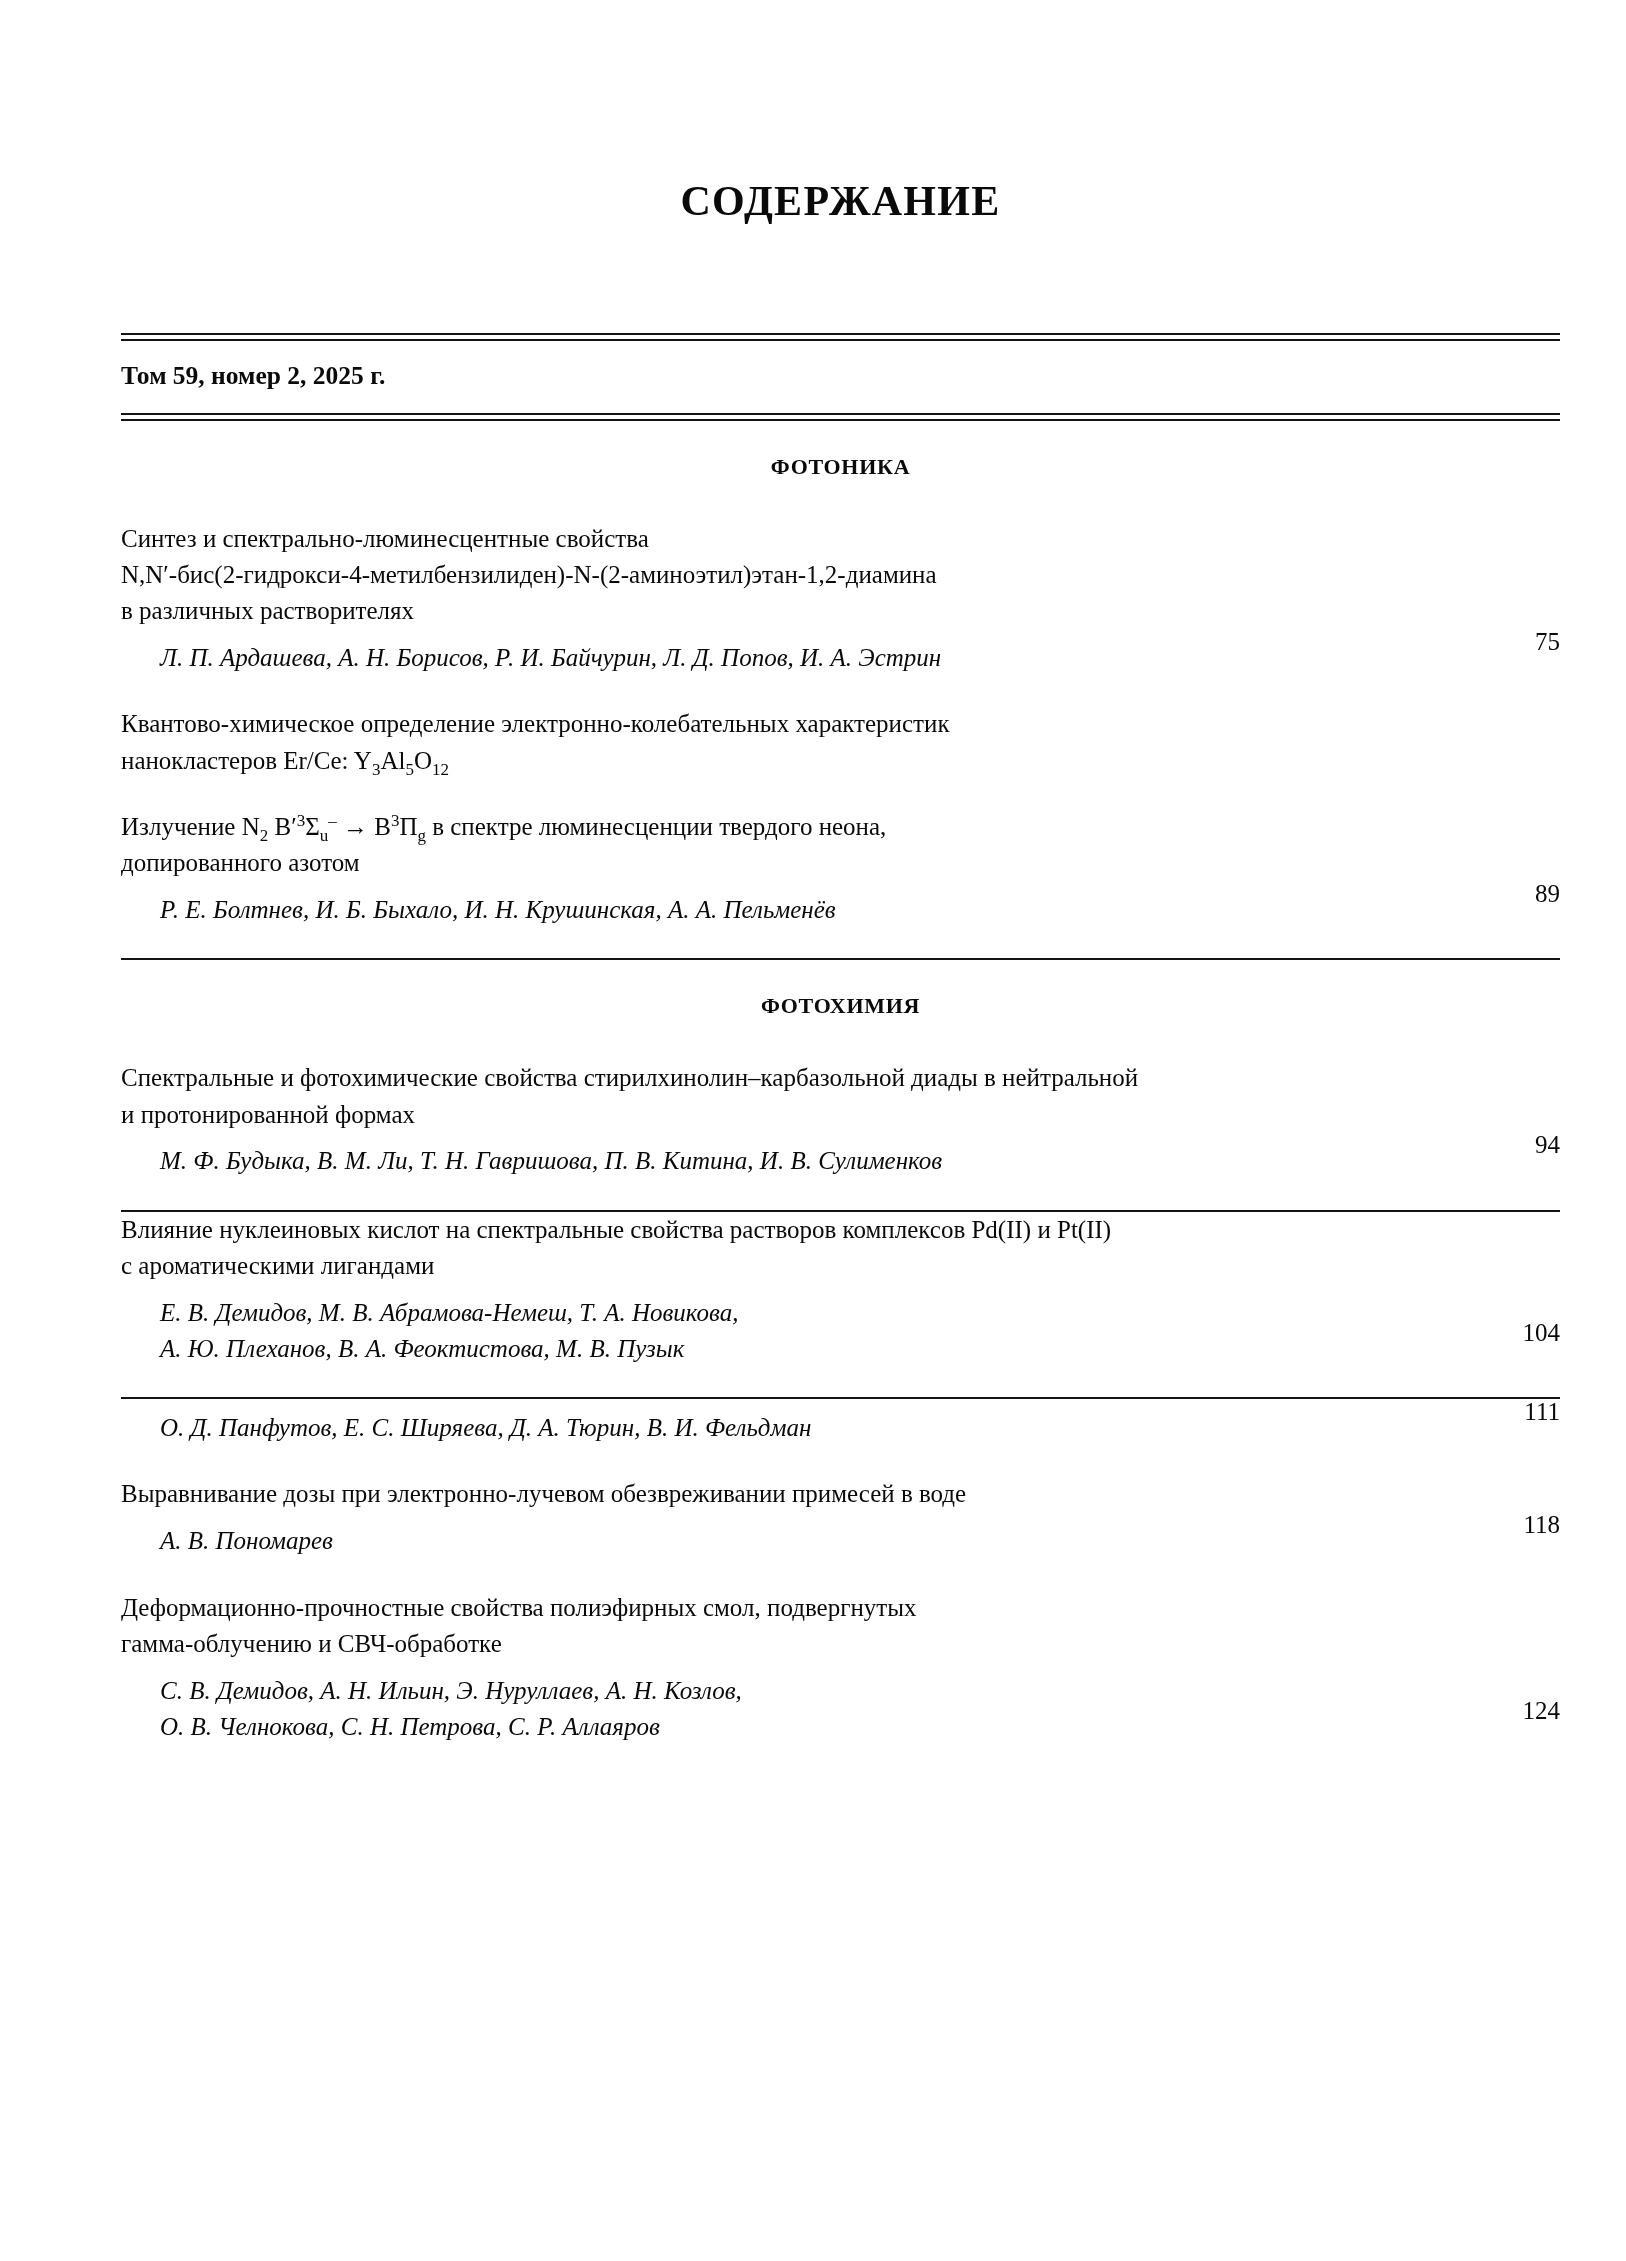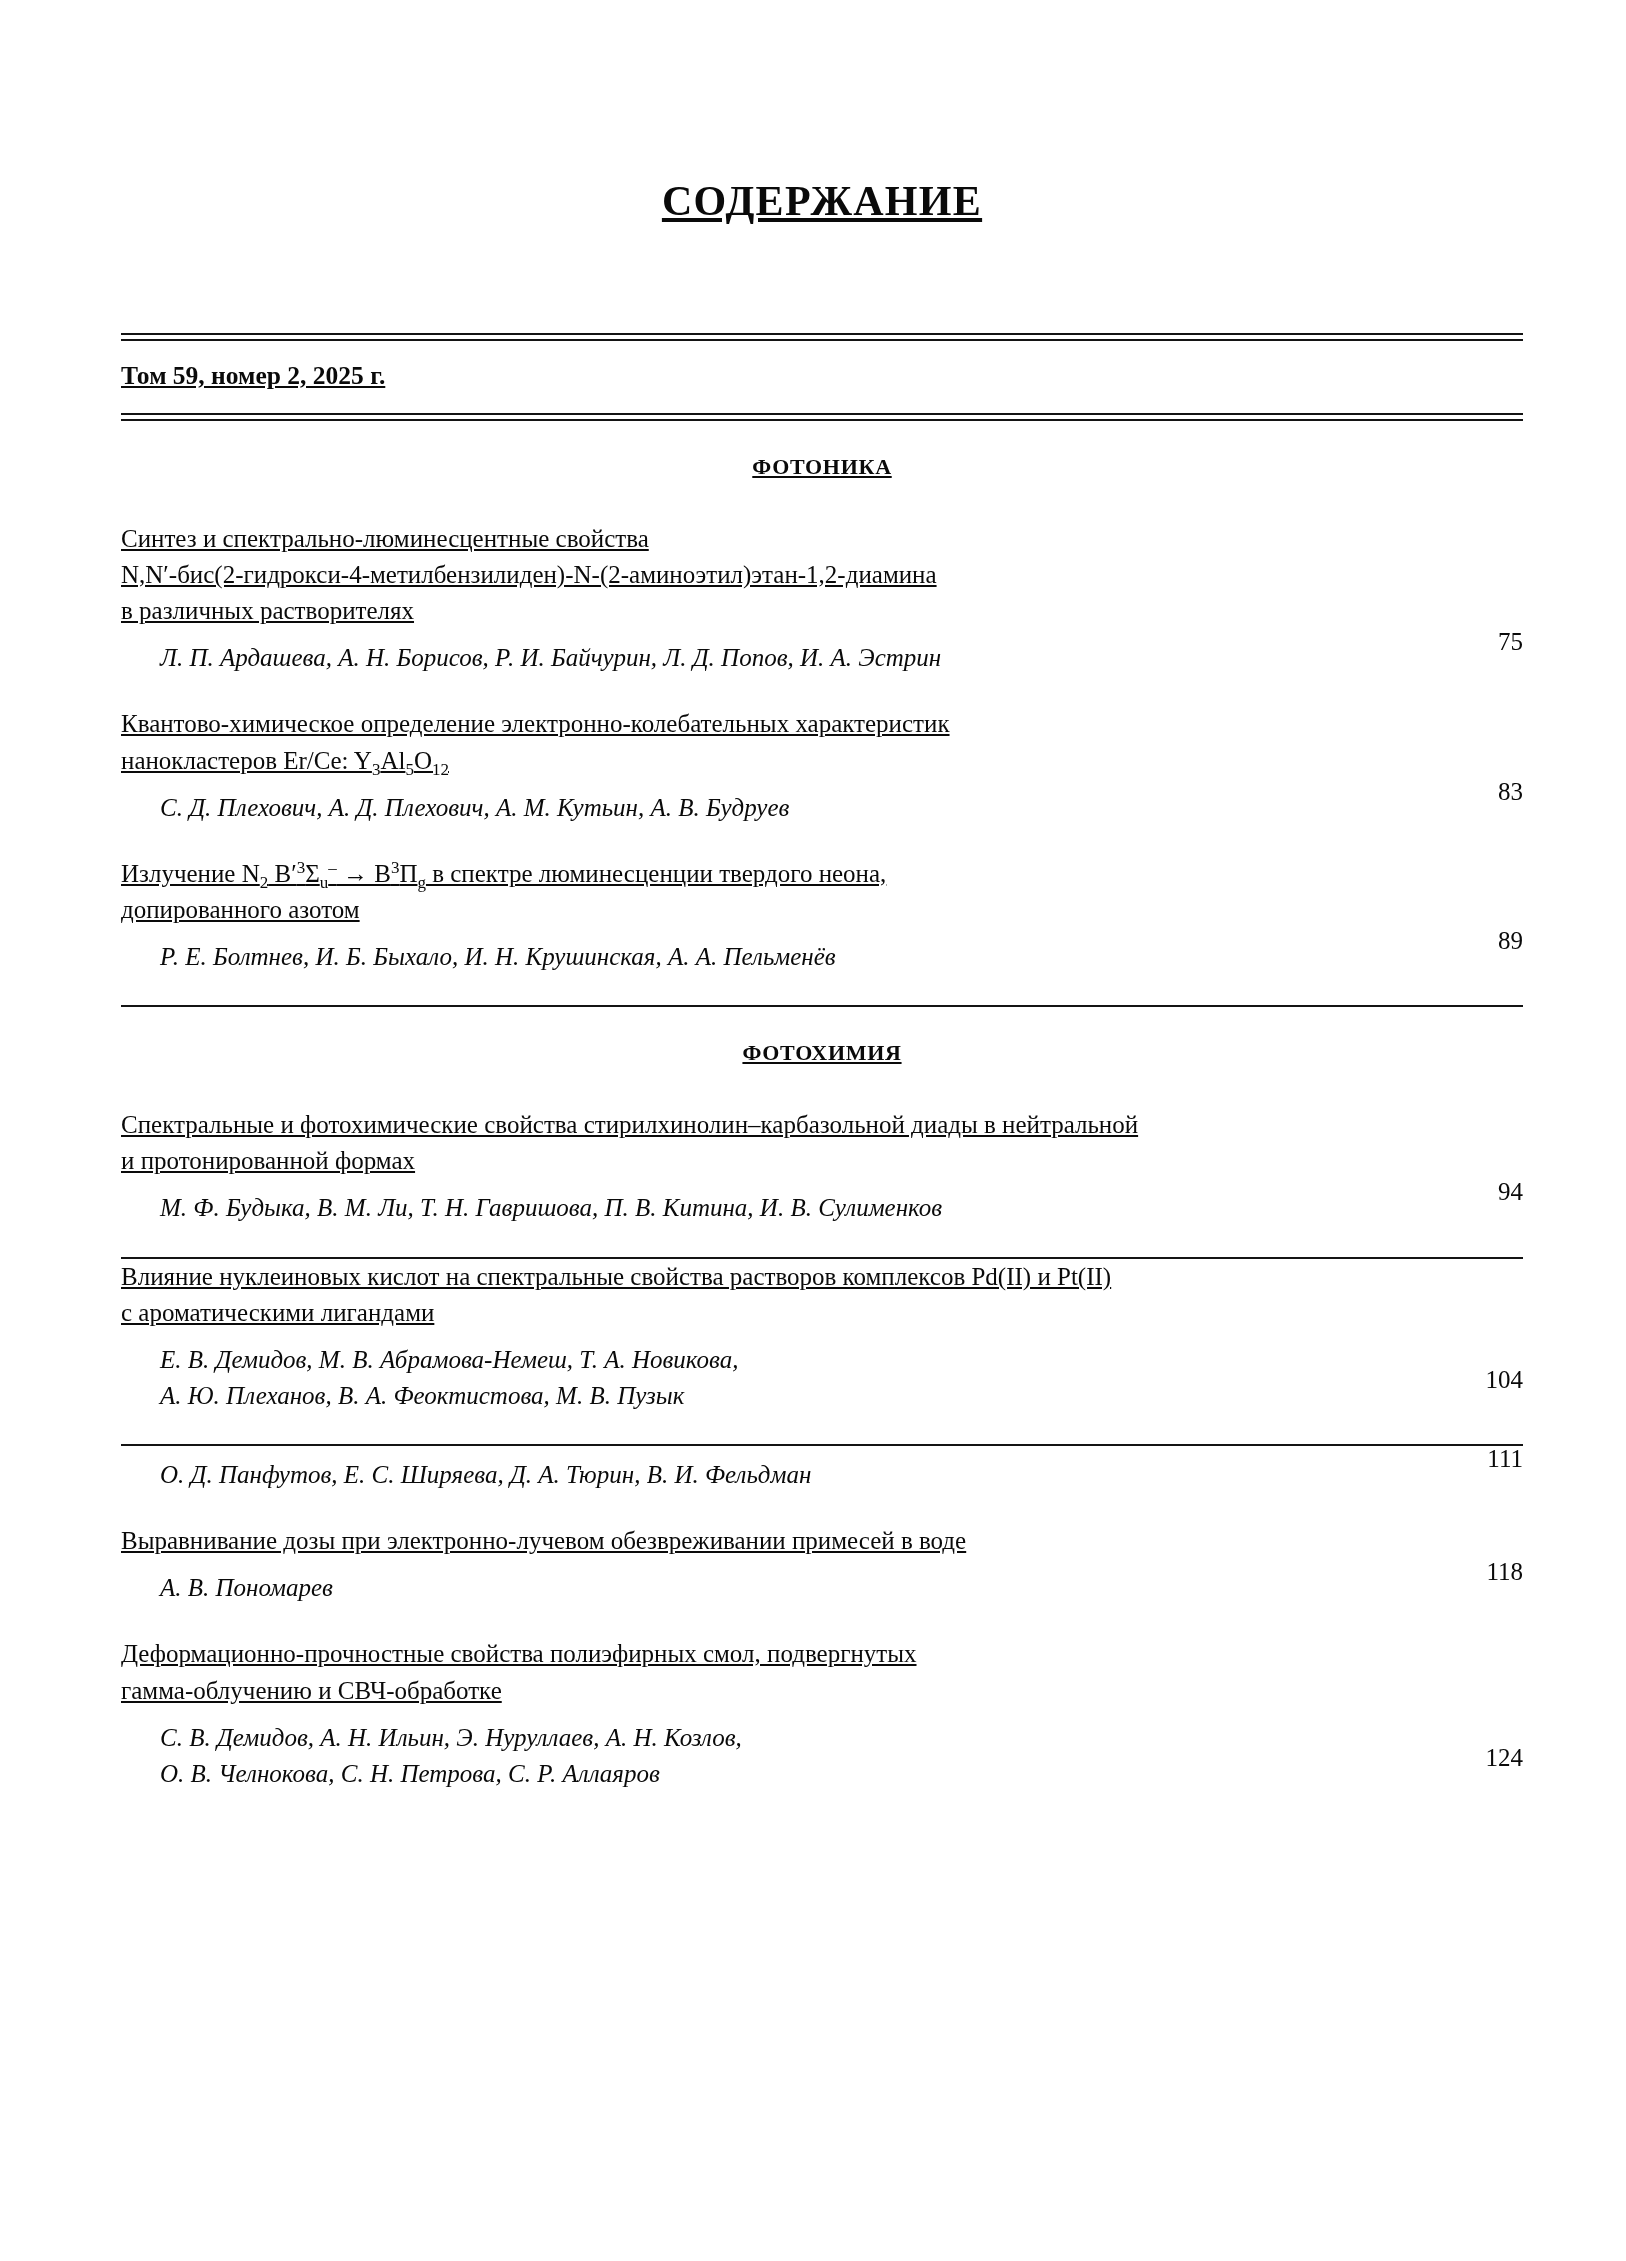--- a/index.html
+++ b/index.html
@@ -17,8 +17,7 @@
     overflow: hidden;
   }
   .page {
-    padding: 171px 103px 0 121px;
-    text-decoration: underline;
+    padding: 171px 66px 0 121px;
   }
   .doc-title {
     text-align: center;

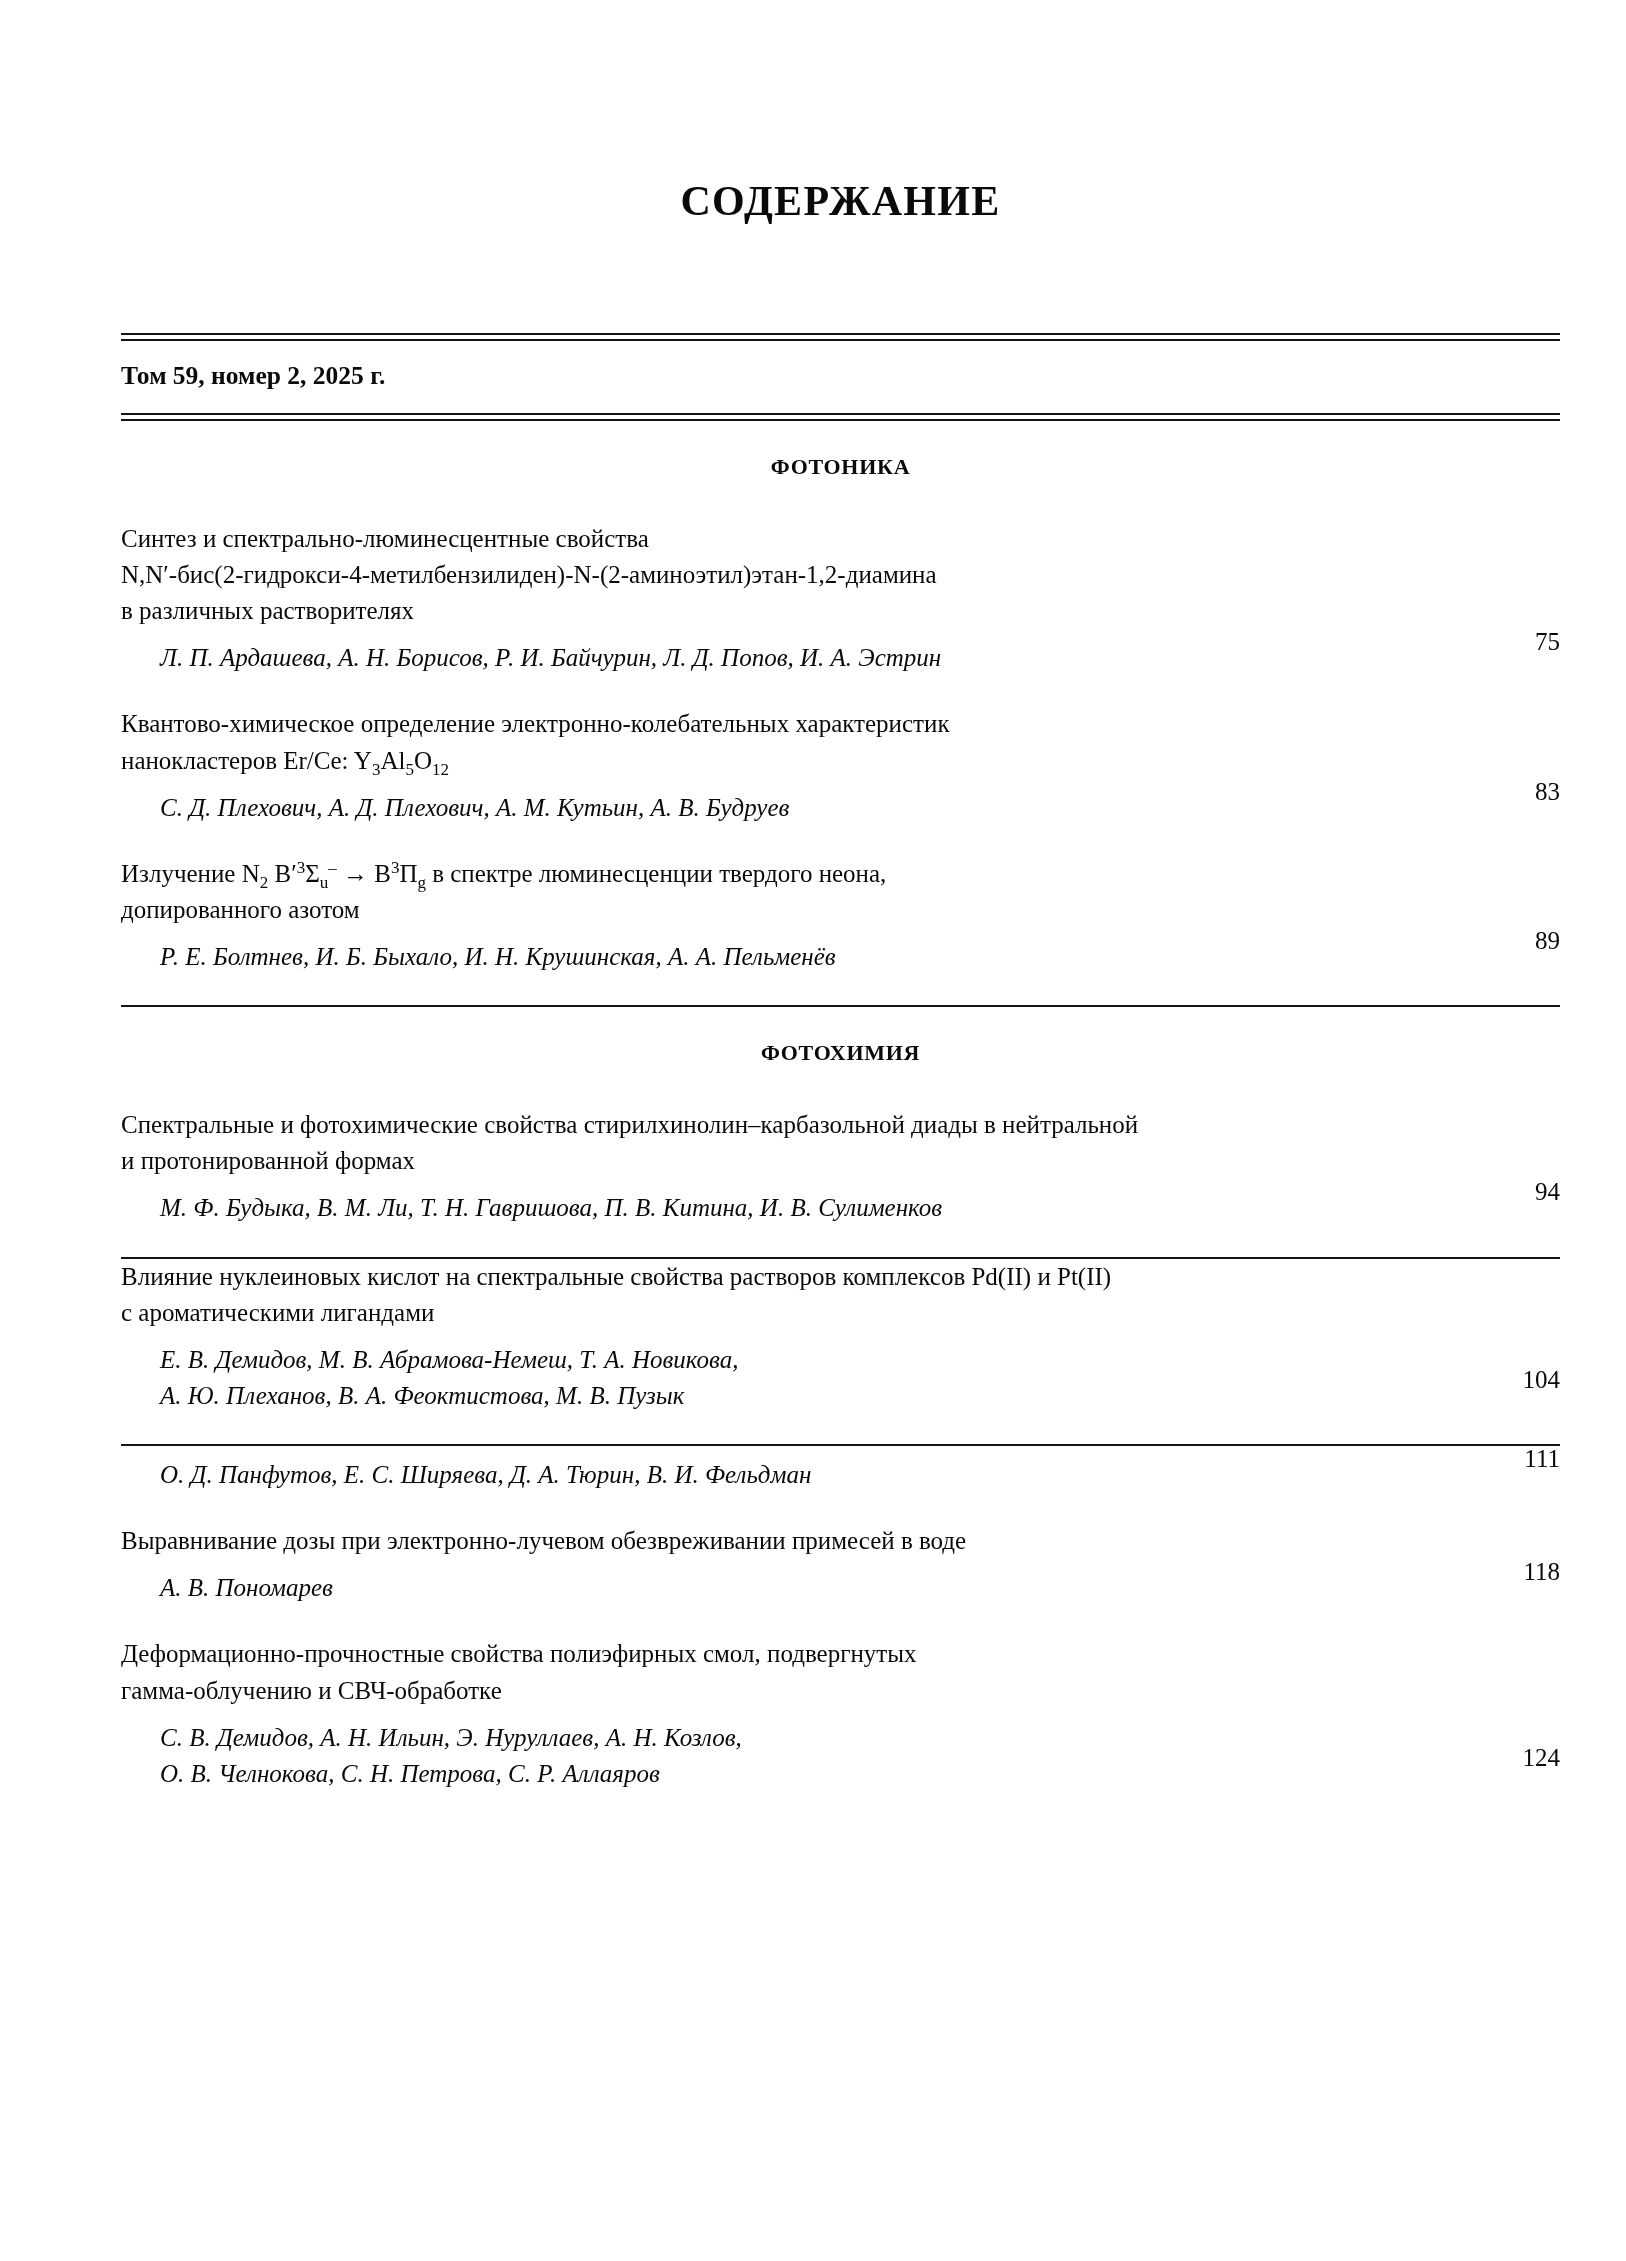--- a/index.html
+++ b/index.html
@@ -102,10 +102,6 @@
     <div class="entry">
       <div class="entry-title">Квантово-химическое определение электронно-колебательных характеристик
 нанокластеров Er/Ce: Y<sub>3</sub>Al<sub>5</sub>O<sub>12</sub></div>
-      <div class="entry-meta">
-        <span class="authors">С. Д. Плехович, А. Д. Плехович, А. М. Кутьин, А. В. Будруев</span>
-        <span class="pageno">83</span>
-      </div>
     </div>
 
     <div class="entry">

